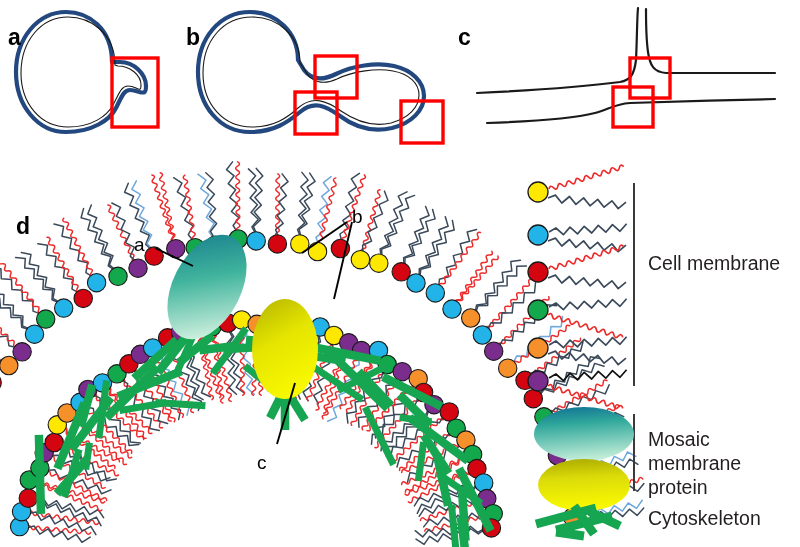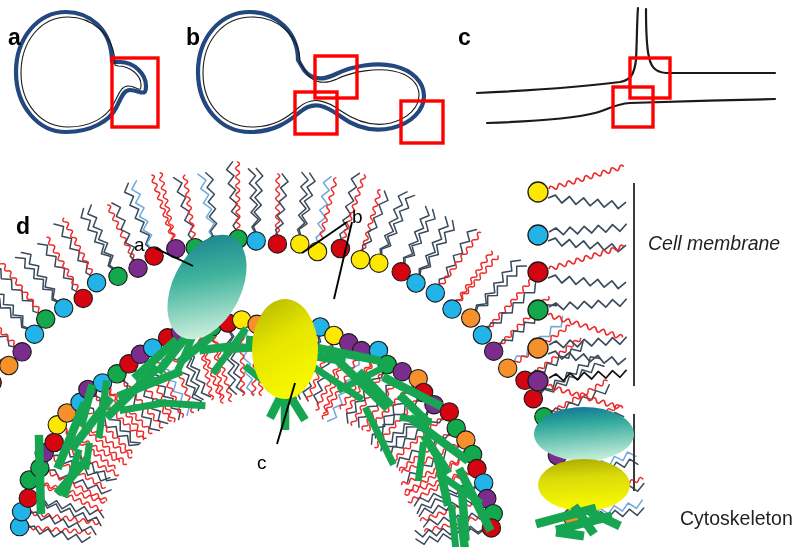--- a/index.html
+++ b/index.html
@@ -451,7 +451,7 @@
 <div class="lbl" style="left:352px;top:207px;">b</div>
 <div class="lbl" style="left:257px;top:453px;">c</div>
 
-<div class="legend-text" style="left:648px;top:232px;font-style:italic;">
+<div class="legend-text" style="left:648px;top:252px;">
   <div>Cell membrane</div>
 </div>
 <div class="legend-text" style="left:680px;top:507px;">Cytoskeleton</div>

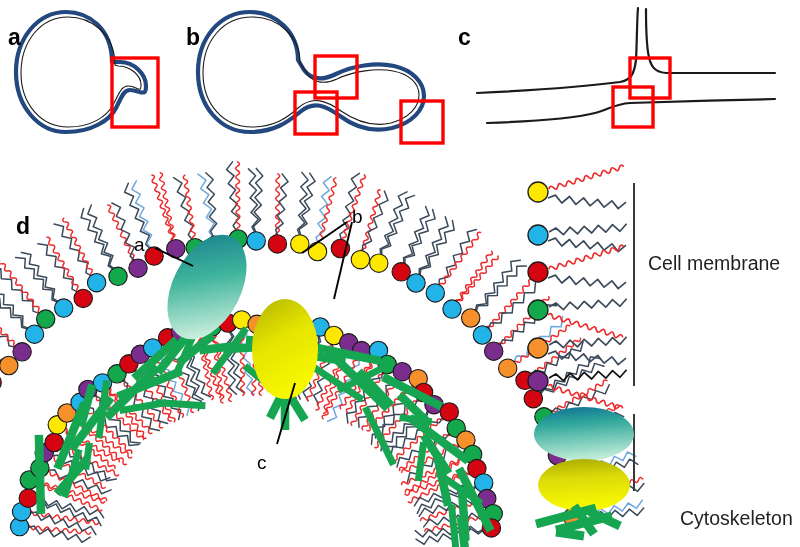--- a/index.html
+++ b/index.html
@@ -454,6 +454,10 @@
 <div class="legend-text" style="left:648px;top:252px;">
   <div>Cell membrane</div>
 </div>
+<div class="legend-text" style="left:648px;top:428px;">
+  <div>Mosaic membrane</div>
+  <div>protein</div>
+</div>
 <div class="legend-text" style="left:680px;top:507px;">Cytoskeleton</div>
 
 </div>

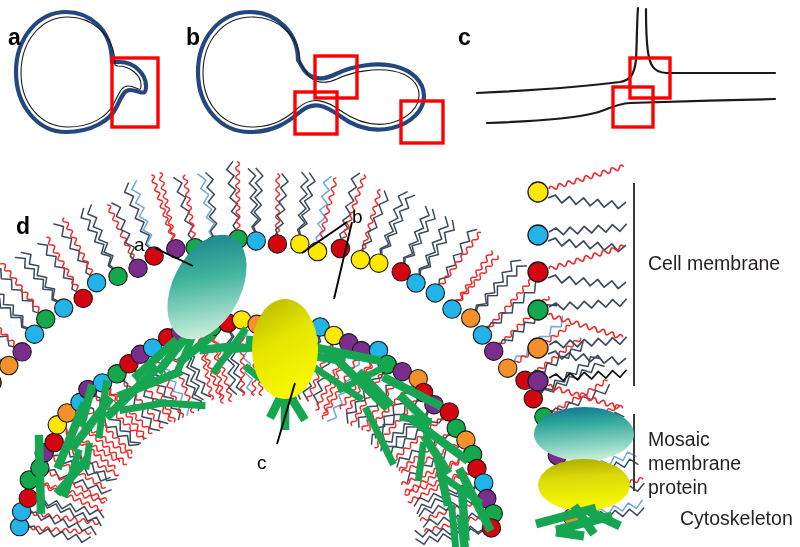--- a/index.html
+++ b/index.html
@@ -458,7 +458,7 @@
   <div>Mosaic membrane</div>
   <div>protein</div>
 </div>
-<div class="legend-text" style="left:680px;top:507px;">Cytoskeleton</div>
+<div class="legend-text" style="left:648px;top:507px;">Cytoskeleton</div>
 
 </div>
 

